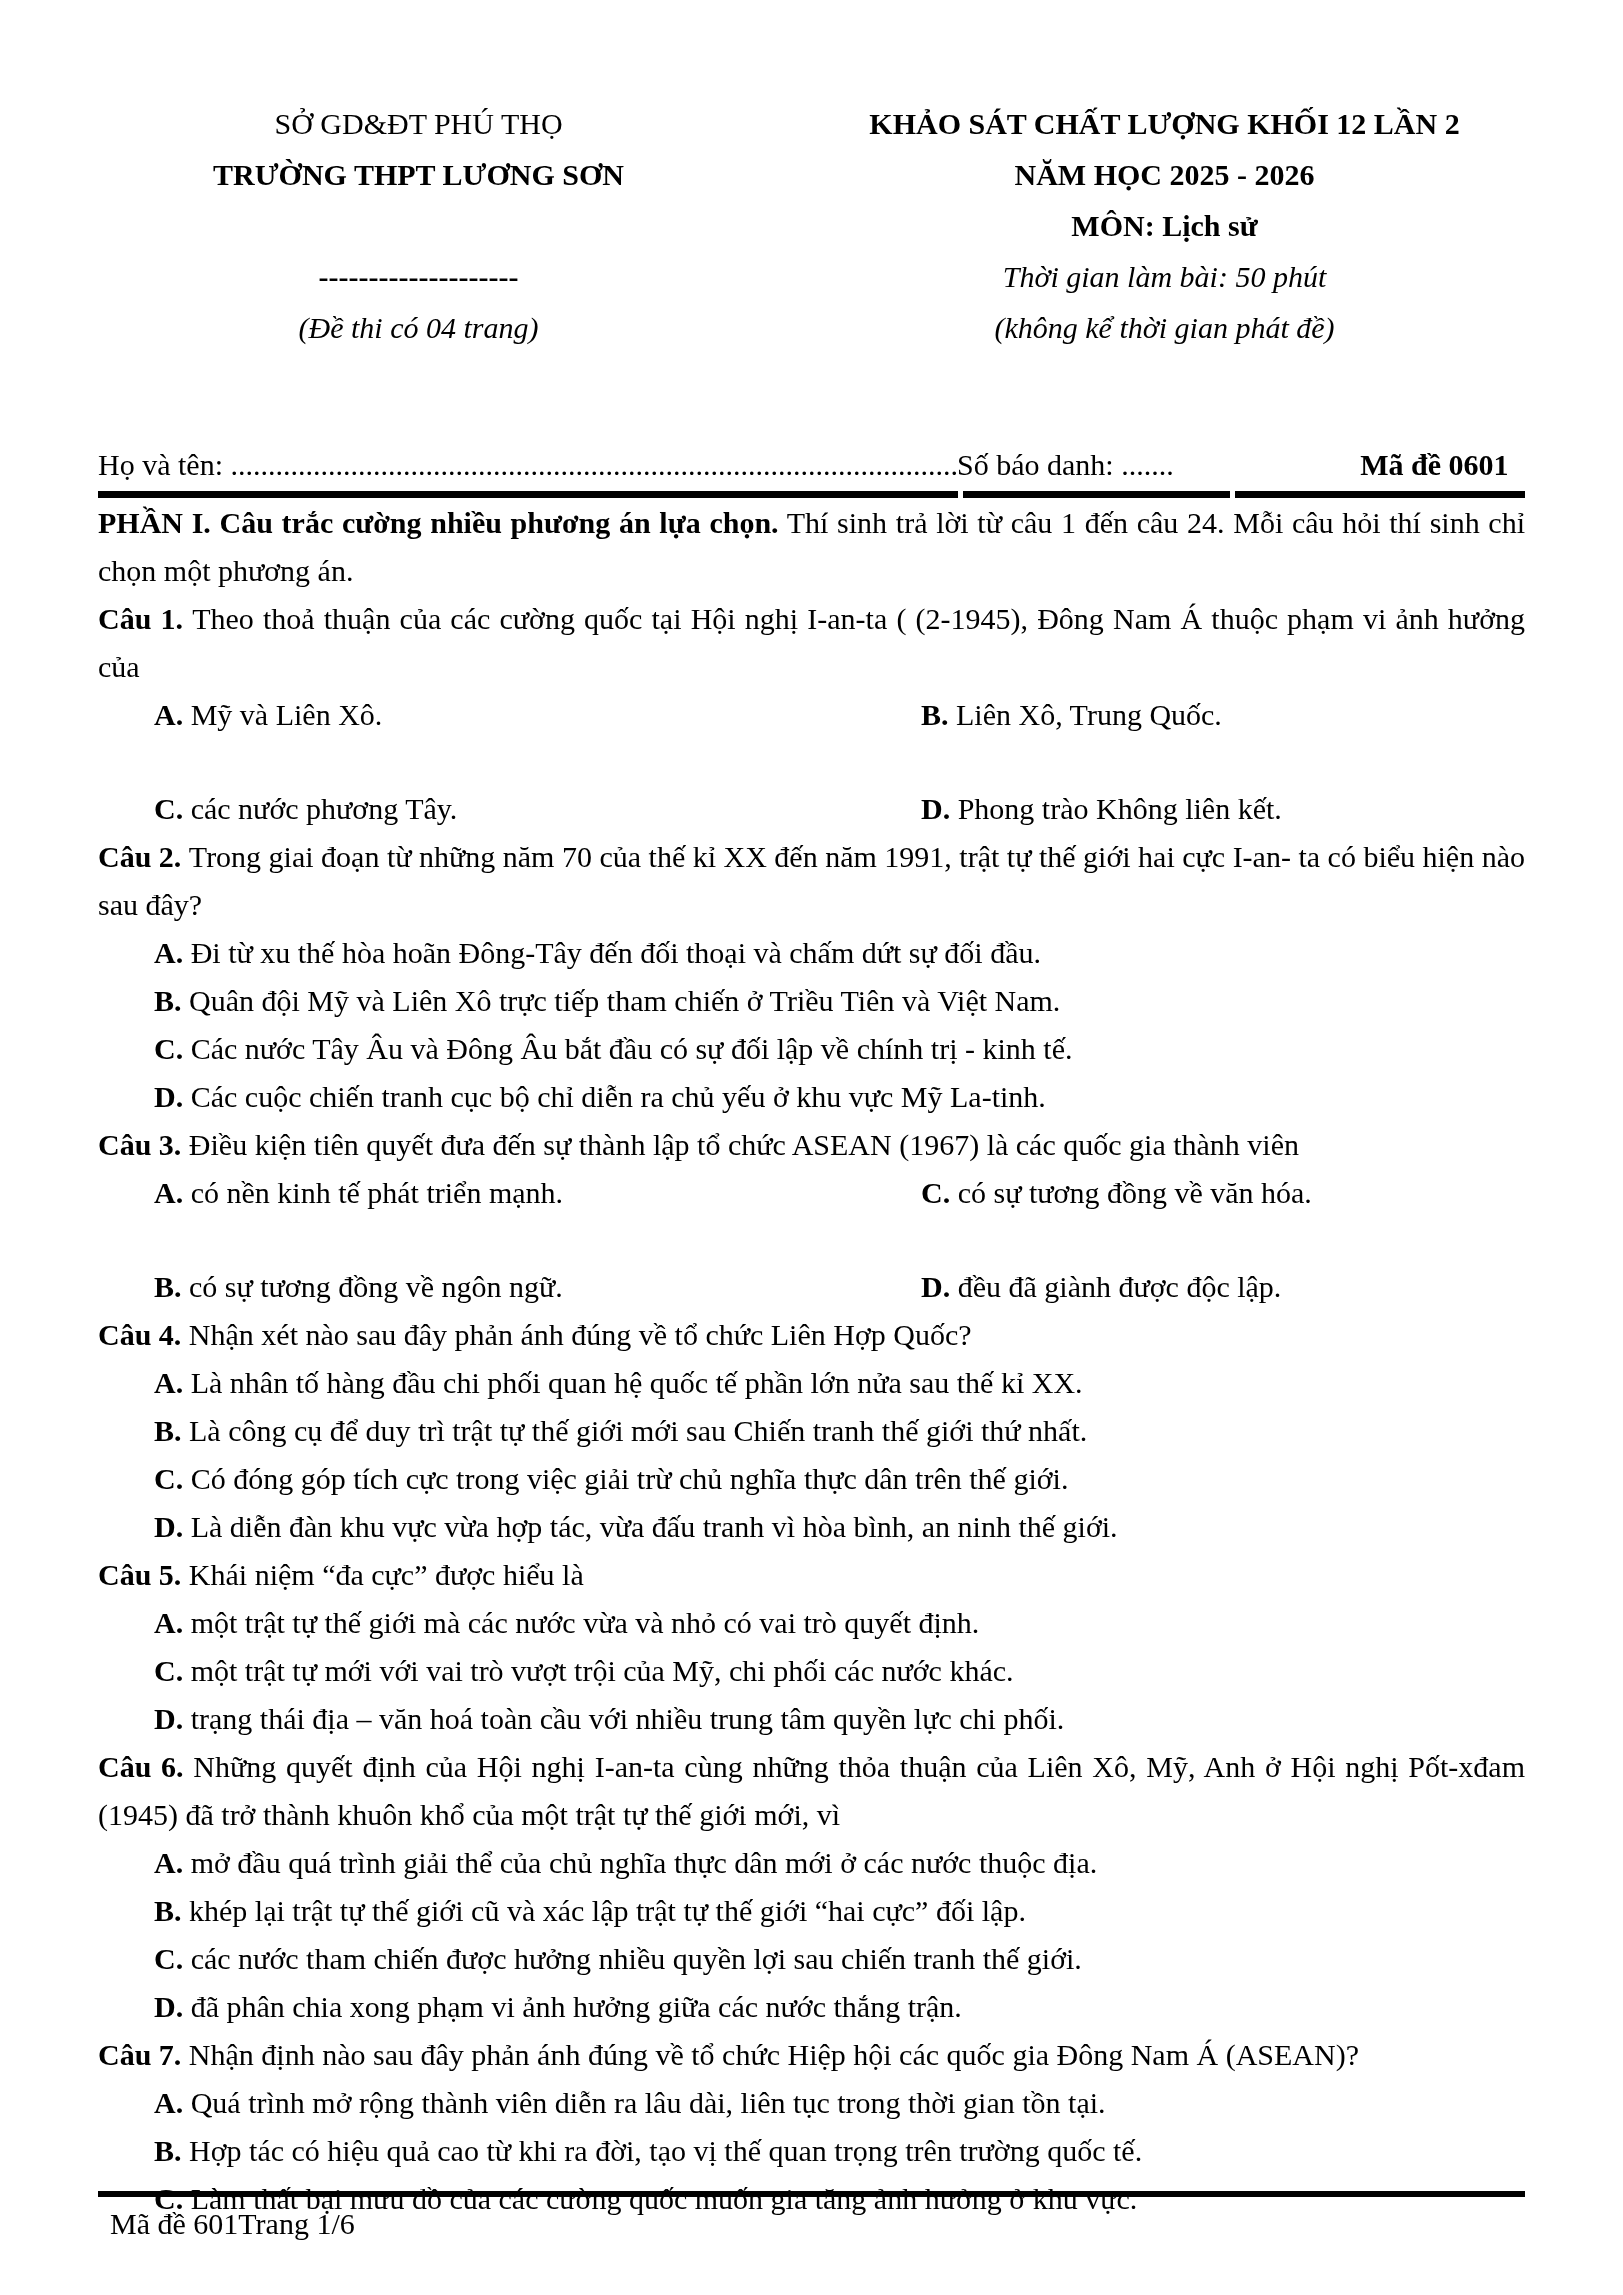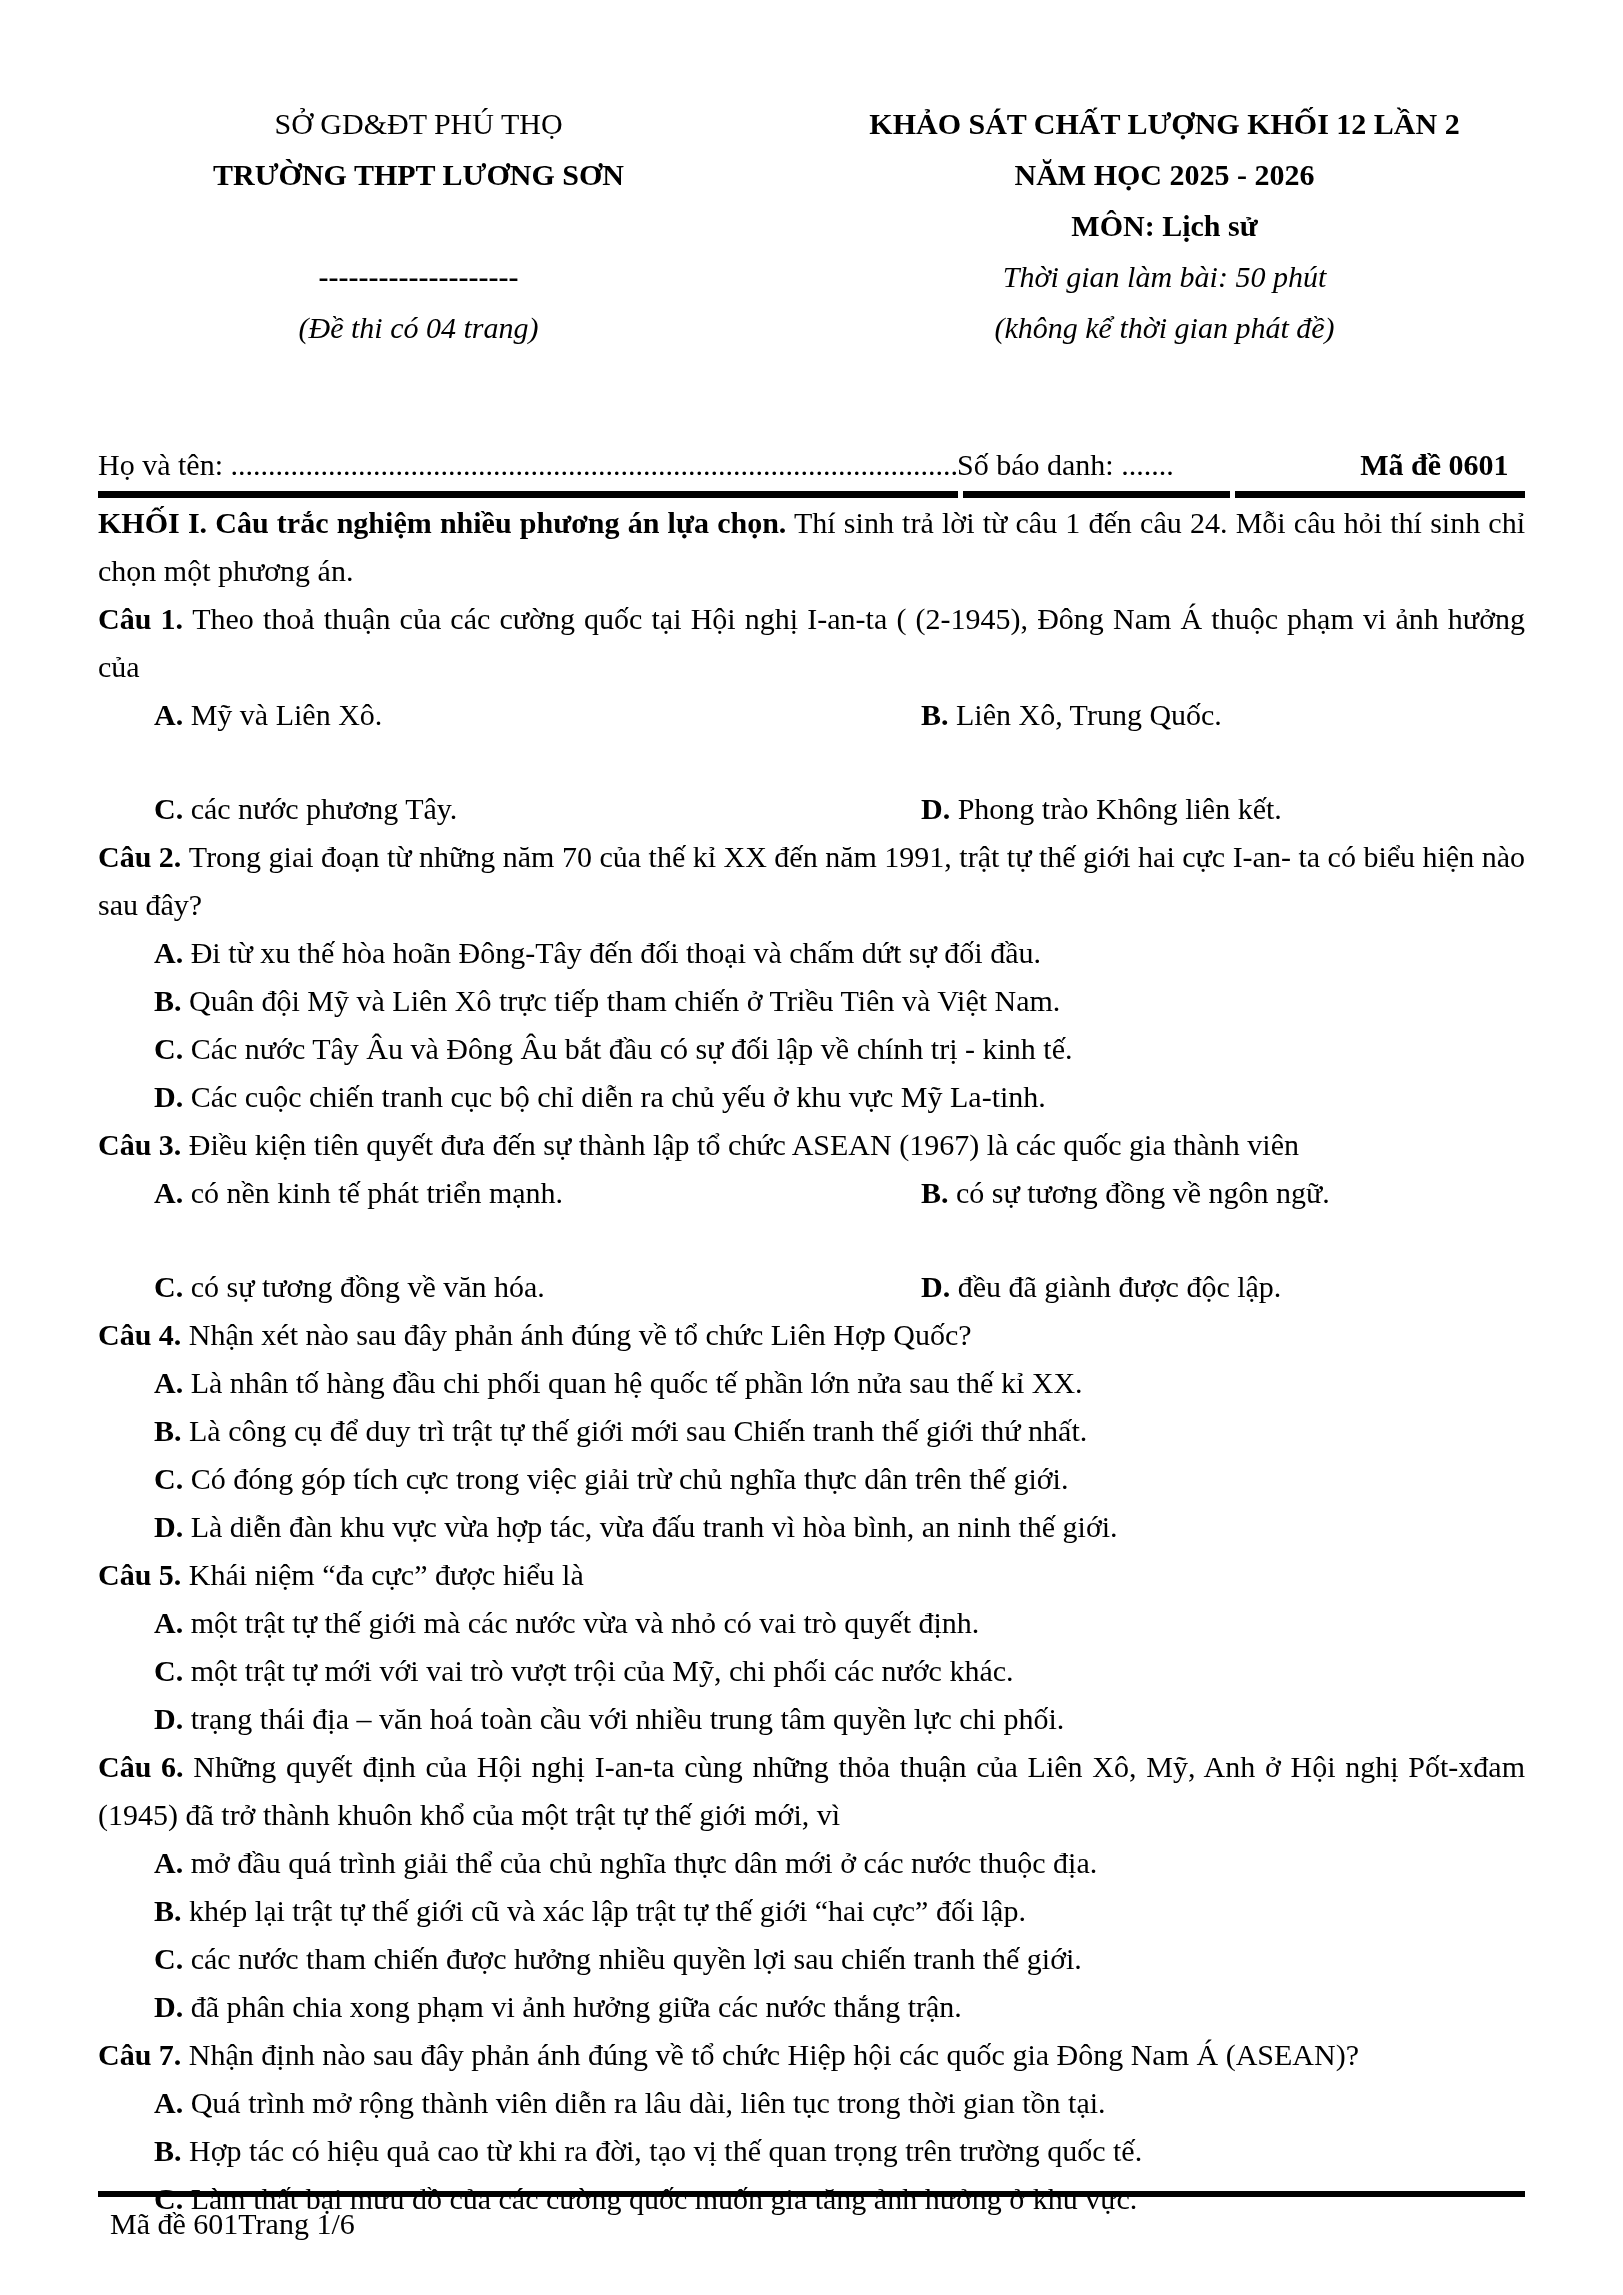--- a/index.html
+++ b/index.html
@@ -84,7 +84,7 @@
 
     <div class="sep"></div>
 
-    <p class="qtext part-title"><b>KHỐI I. Câu trắc nghiệm nhiều phương án lựa chọn.</b><span> Thí sinh trả lời từ câu 1 đến câu 24. Mỗi câu hỏi thí sinh chỉ chọn một phương án.</span></p>
+    <p class="qtext part-title"><b>PHẦN I. Câu trắc cường nhiều phương án lựa chọn.</b><span> Thí sinh trả lời từ câu 1 đến câu 24. Mỗi câu hỏi thí sinh chỉ chọn một phương án.</span></p>
 
     <main>
         <div class="question">

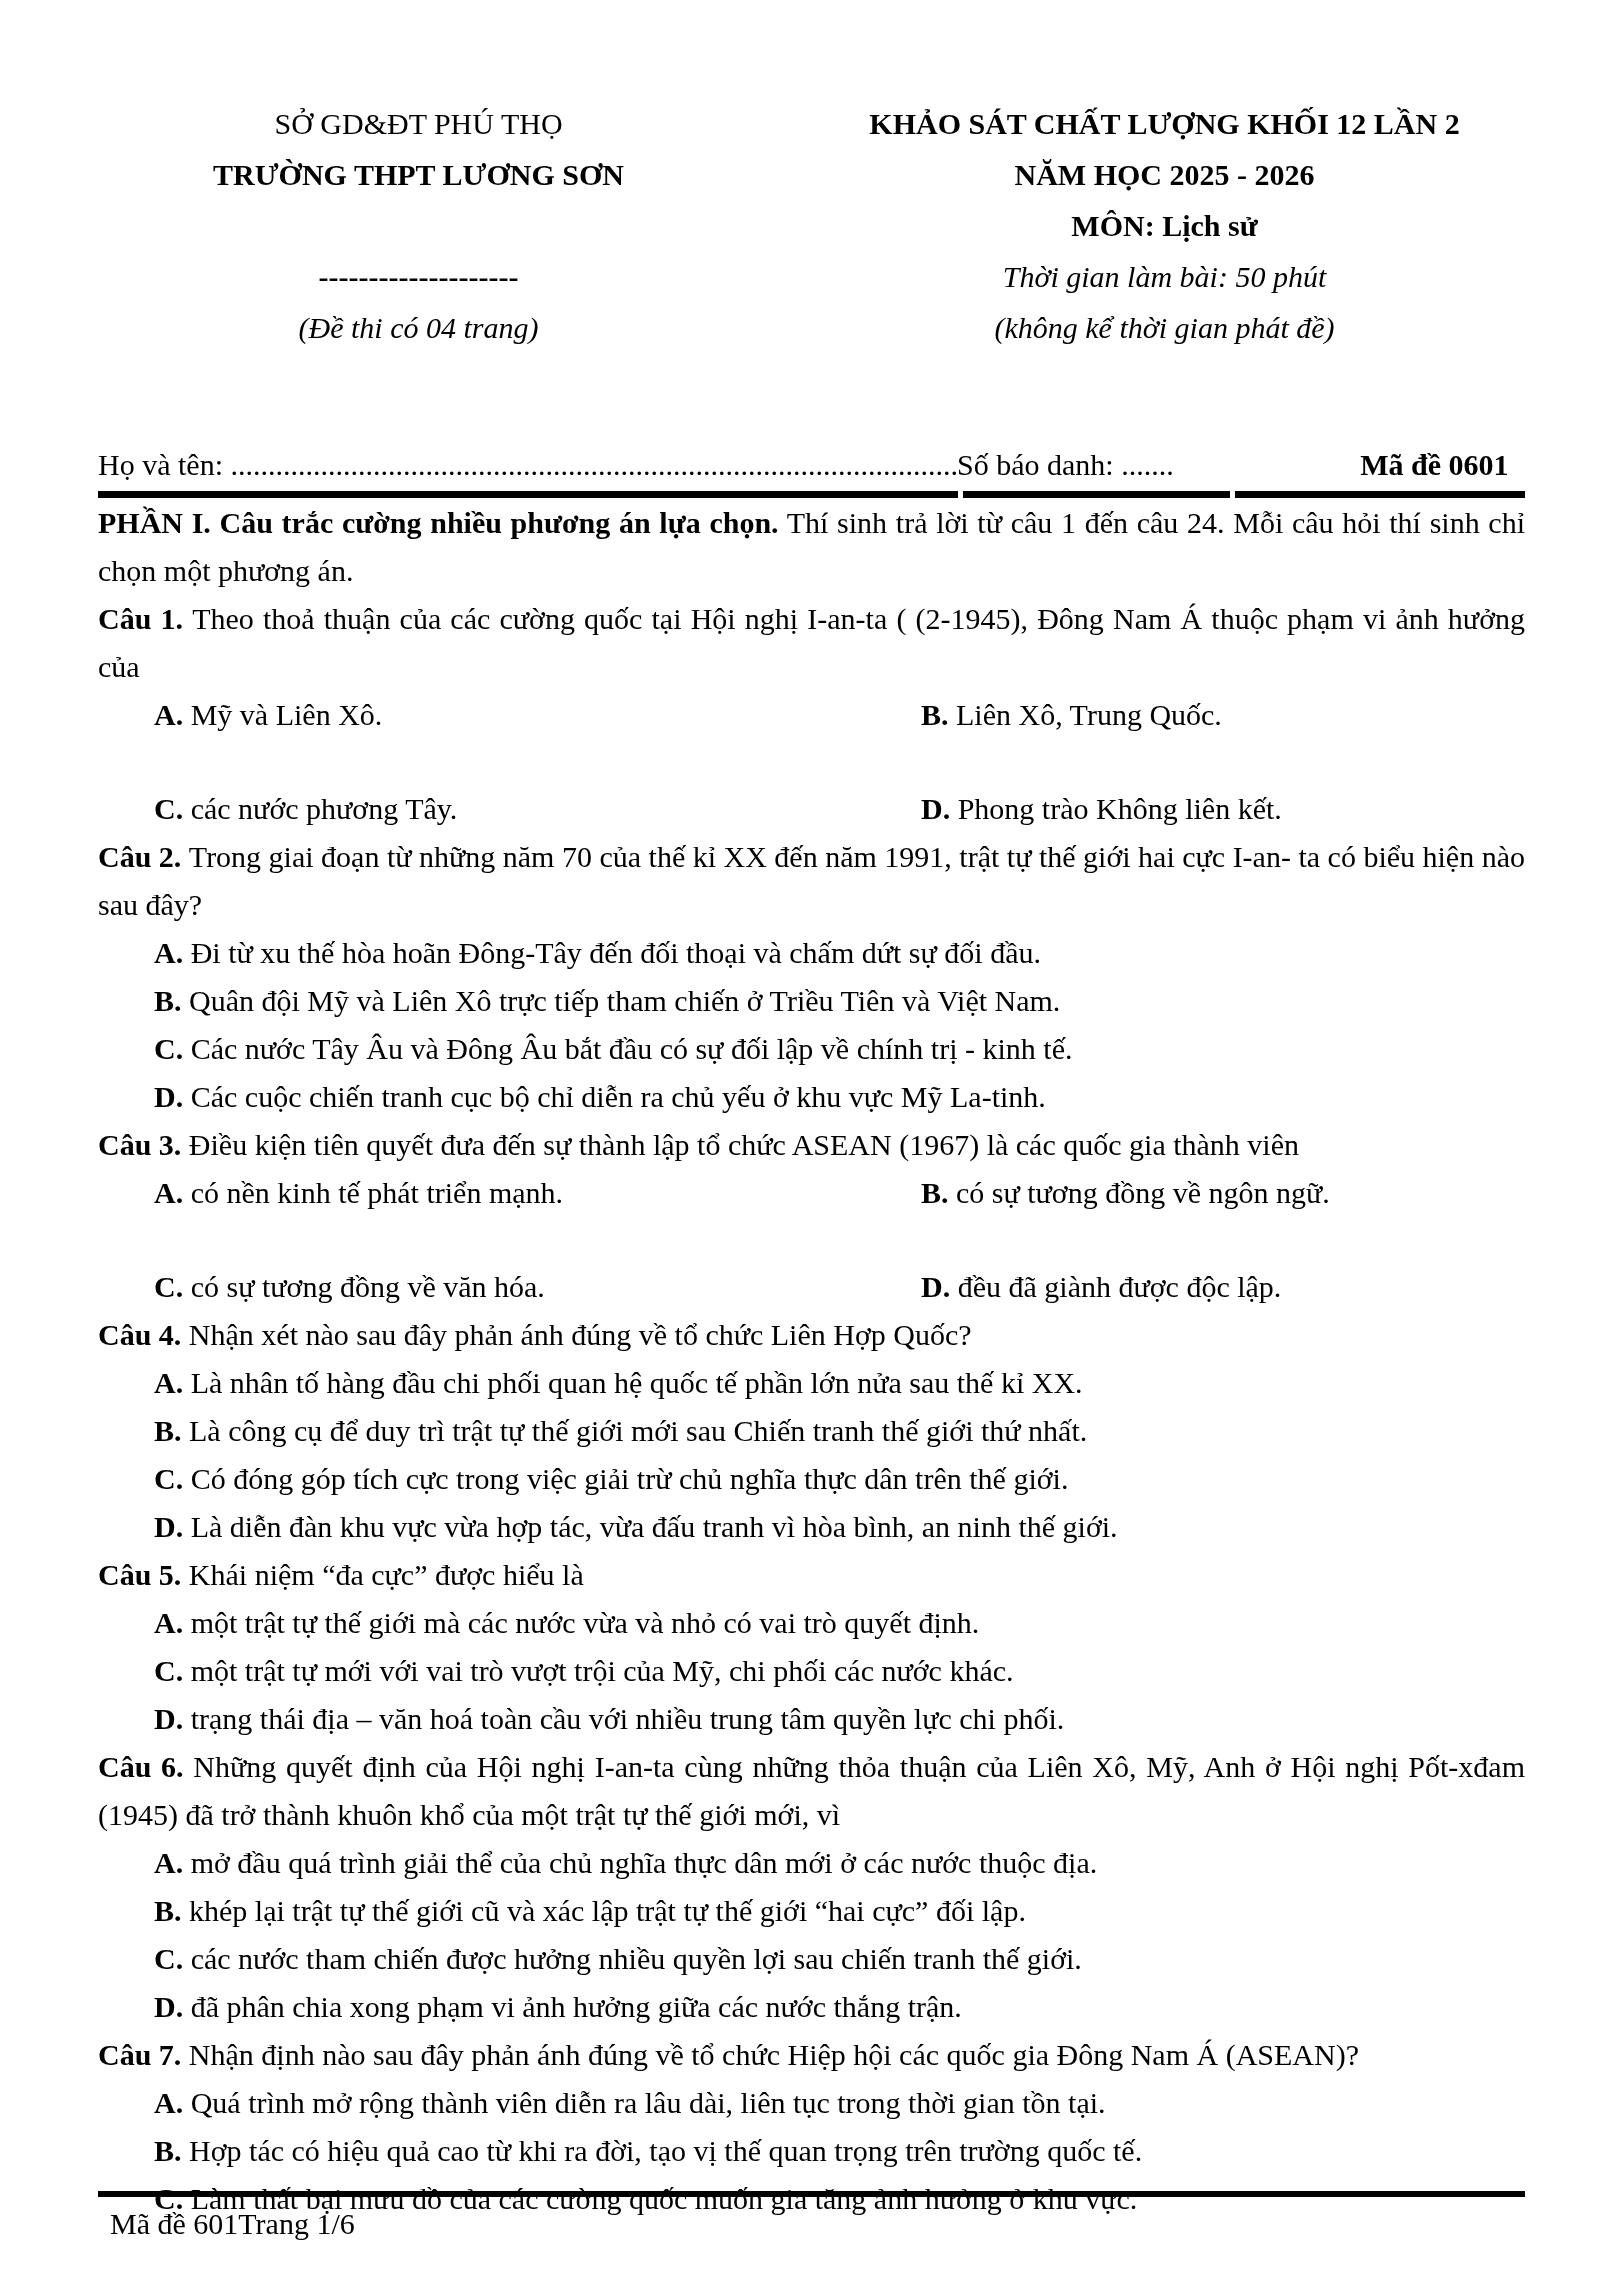--- a/index.html
+++ b/index.html
@@ -109,8 +109,8 @@
           <p class="qtext"><b>Câu 3. </b>Điều kiện tiên quyết đưa đến sự thành lập tổ chức ASEAN (1967) là các quốc gia thành viên</p>
           <div class="opts grid">
             <div class="opt"><b>A. </b>có nền kinh tế phát triển mạnh.</div>
+            <div class="opt"><b>C. </b>có sự tương đồng về văn hóa.</div>
             <div class="opt"><b>B. </b>có sự tương đồng về ngôn ngữ.</div>
-            <div class="opt"><b>C. </b>có sự tương đồng về văn hóa.</div>
             <div class="opt"><b>D. </b>đều đã giành được độc lập.</div>
           </div>
         </div>

